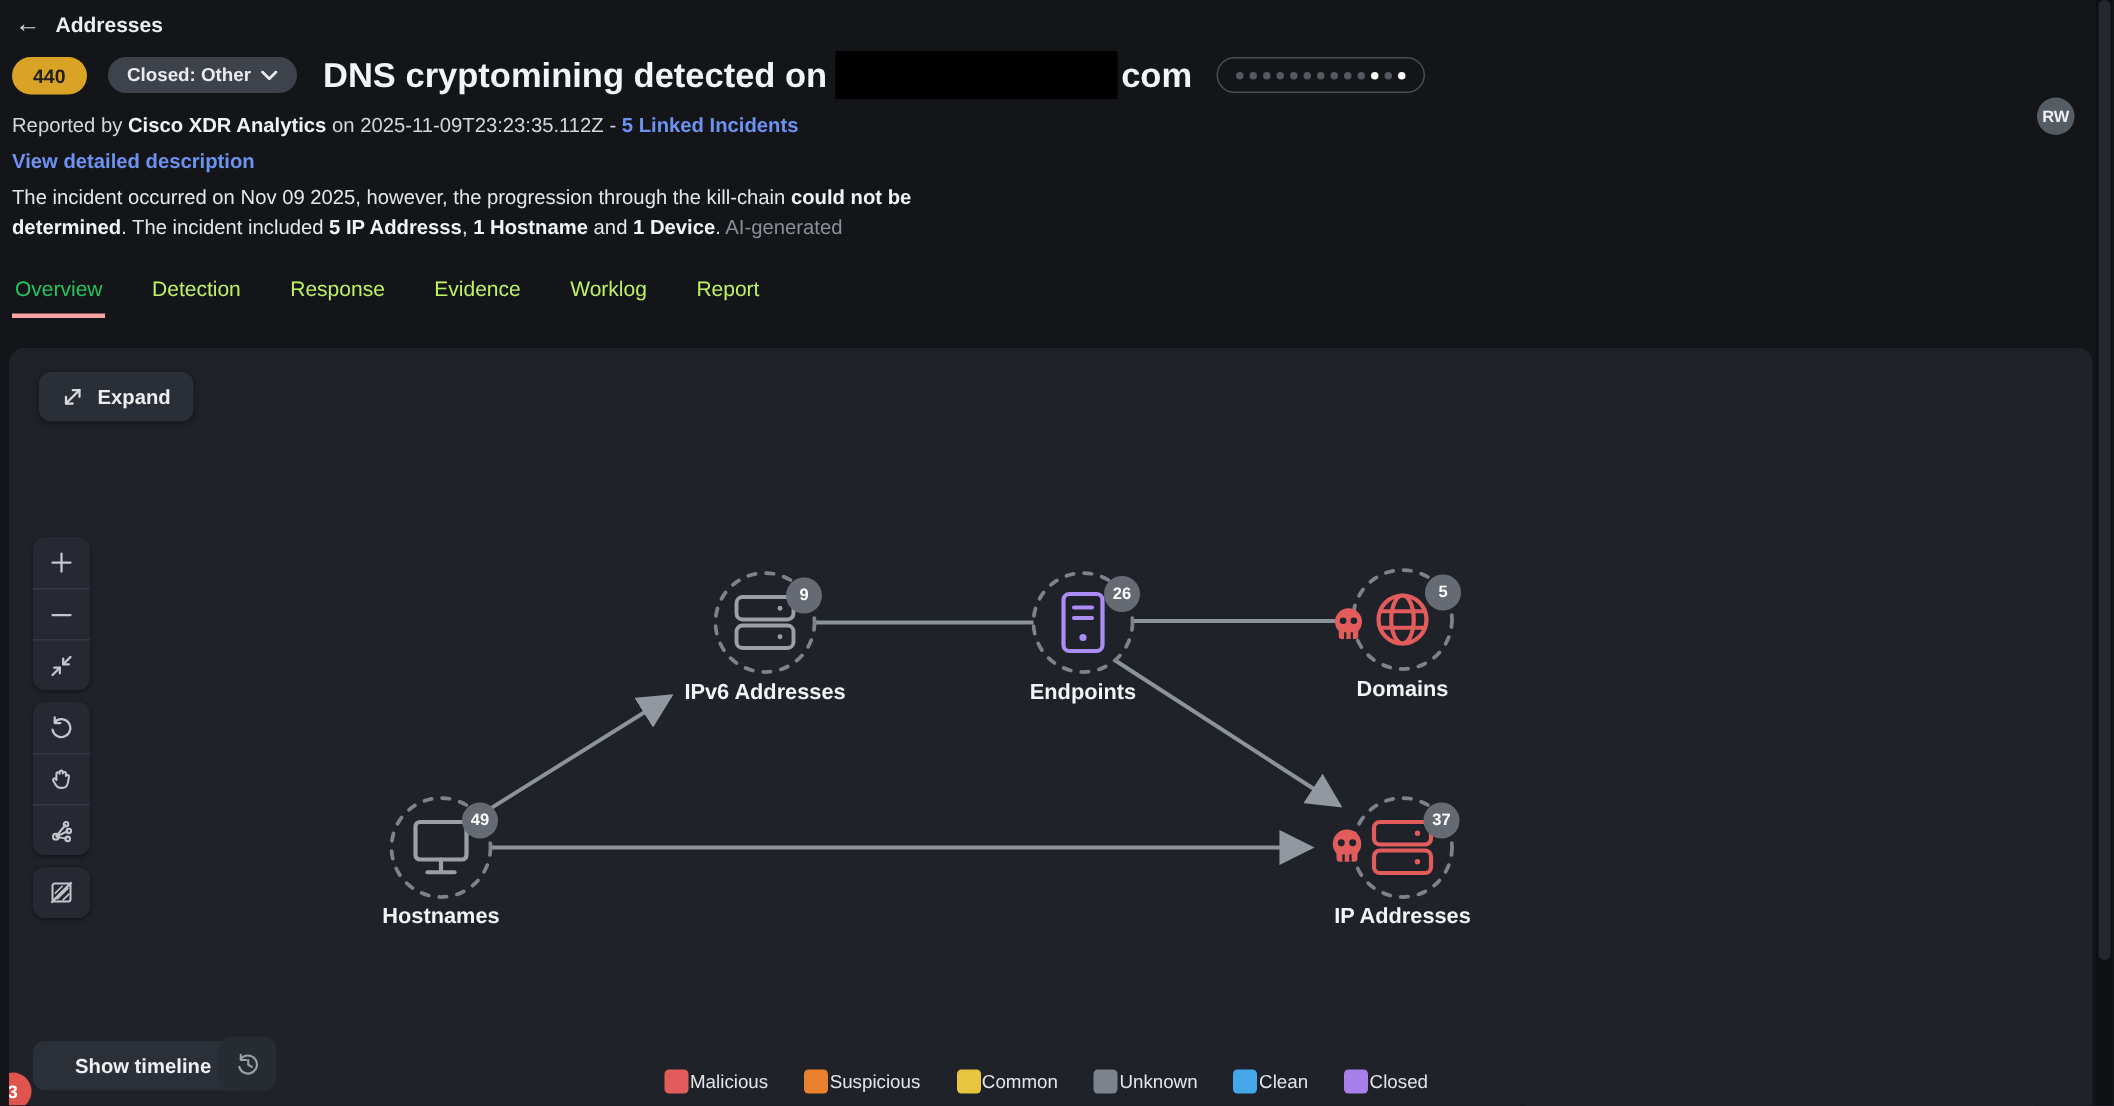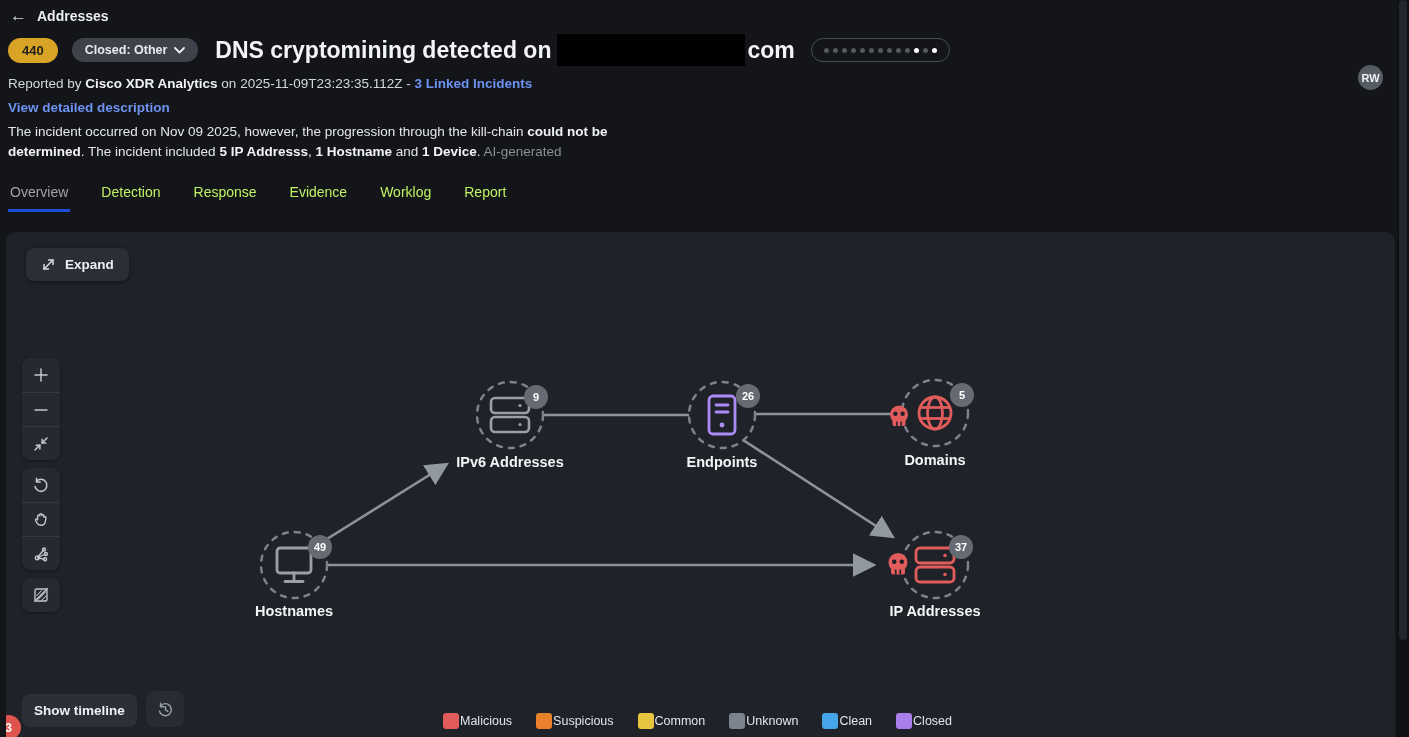--- a/index.html
+++ b/index.html
@@ -144,7 +144,7 @@
     </span>
 </div>
 
-<div class="reported-row"><span>Reported by </span><b>Cisco XDR Analytics</b><span> on </span><span>2025-11-09T23:23:35.112Z</span><span> - </span><a class="link">3 Linked Incidents</a></div>
+<div class="reported-row"><span>Reported by </span><b>Cisco XDR Analytics</b><span> on </span><span>2025-11-09T23:23:35.112Z</span><span> - </span><a class="link">5 Linked Incidents</a></div>
 
 <div class="avatar">RW</div>
 

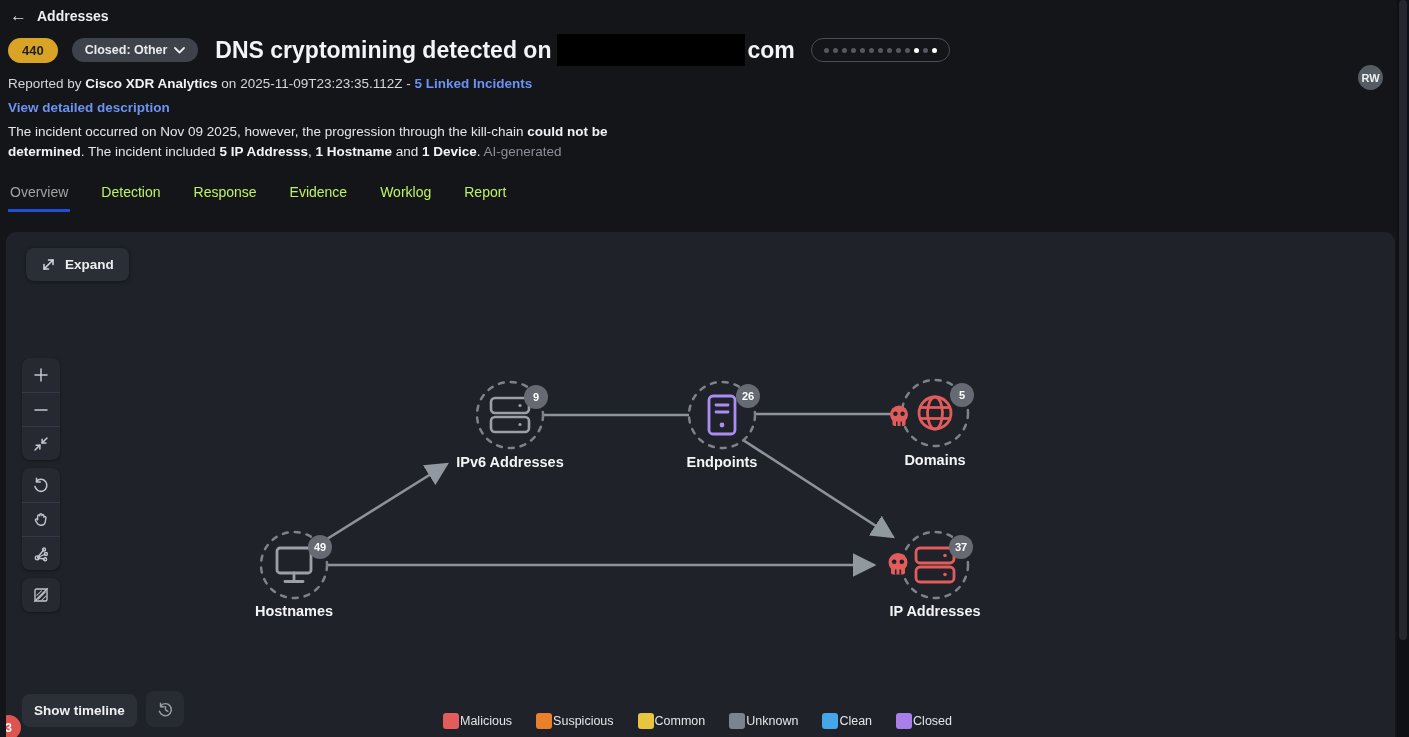--- a/index.html
+++ b/index.html
@@ -55,7 +55,7 @@
   
   .tabs { display:flex; gap:29px; padding:22px 0 0 8px; font-size:14px; }
   .tab { color:#bef264; padding:0 2px 9px 2px; cursor:pointer; }
-  .tab.active { color:#a3a3a3; border-bottom:3px solid #1d4ed8; }
+  .tab.active { color:#22c55e; border-bottom:3px solid #fca5a5; }
 
   
   .graph-card {

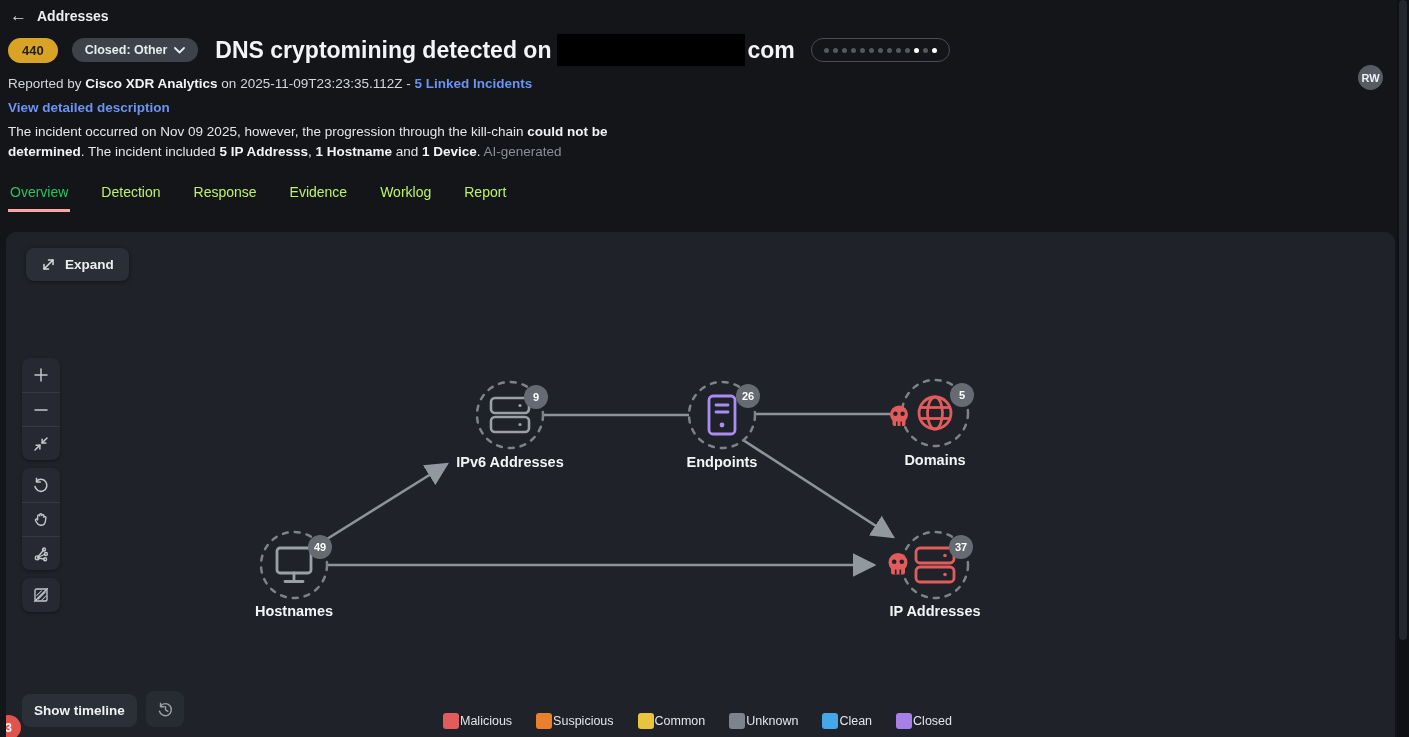--- a/index.html
+++ b/index.html
@@ -88,7 +88,7 @@
   
   .timeline-btn {
     position:absolute; left:16px; bottom:10px; background:#2b2f37; border-radius:8px;
-    padding:9px 12px; color:#eef0f2; font-weight:bold; font-size:13.5px; cursor:pointer;
+    padding:9px 28px; color:#eef0f2; font-weight:bold; font-size:13.5px; cursor:pointer;
   }
   .history-btn {
     position:absolute; left:140px; bottom:10px; width:38px; height:36px; background:#272b32;

